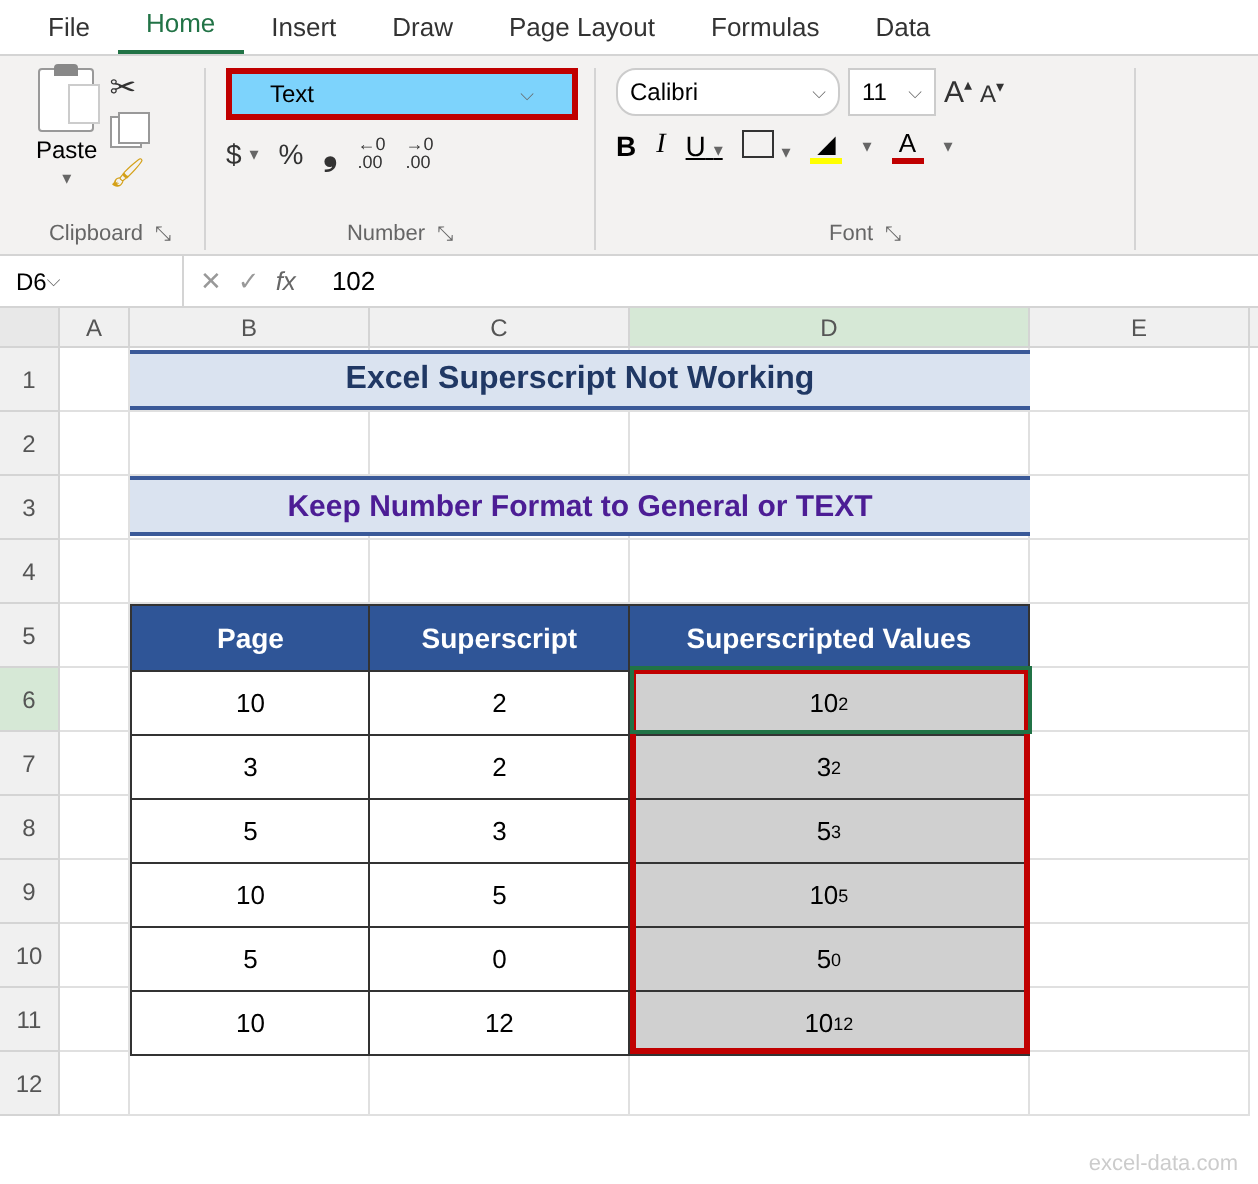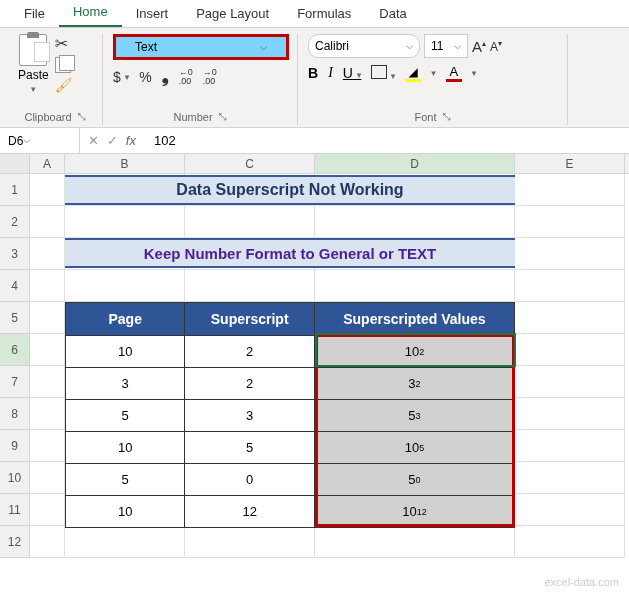--- a/index.html
+++ b/index.html
@@ -94,6 +94,7 @@
   <div class="ribbon-tab">File</div>
   <div class="ribbon-tab active">Home</div>
   <div class="ribbon-tab">Insert</div>
+  <div class="ribbon-tab">Draw</div>
   <div class="ribbon-tab">Page Layout</div>
   <div class="ribbon-tab">Formulas</div>
   <div class="ribbon-tab">Data</div>

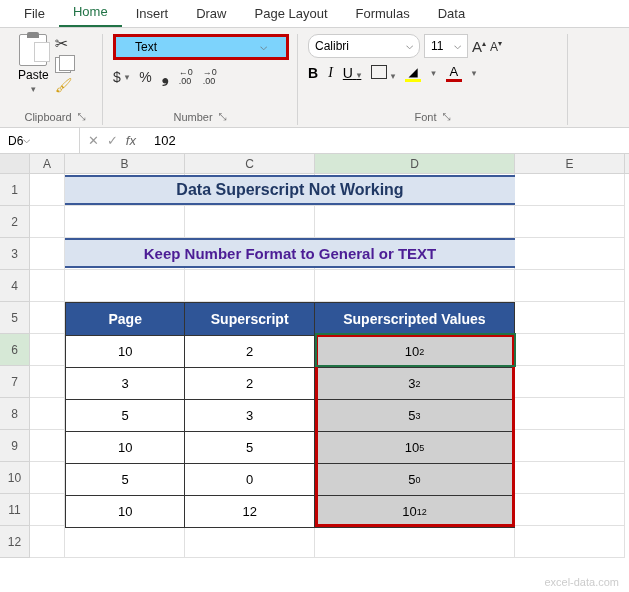--- a/index.html
+++ b/index.html
@@ -40,7 +40,7 @@
 .color-bar { width: 16px; height: 3px; }
 .launcher { font-size: 10px; color: #666; cursor: pointer; }
 .name-box-row { display: flex; align-items: center; border-bottom: 1px solid #d4d4d4; height: 26px; background: #fff; }
-.name-box { width: 80px; border-right: 1px solid #d4d4d4; padding: 0 8px; display: flex; justify-content: flex-start; align-items: center; height: 100%; }
+.name-box { width: 92px; border-right: 1px solid #d4d4d4; padding: 0 8px; display: flex; justify-content: flex-start; align-items: center; height: 100%; }
 .fx-area { display: flex; align-items: center; gap: 8px; padding: 0 8px; }
 .fx-btn { color: #999; font-size: 13px; }
 .fx-label { font-style: italic; font-size: 13px; color: #666; }

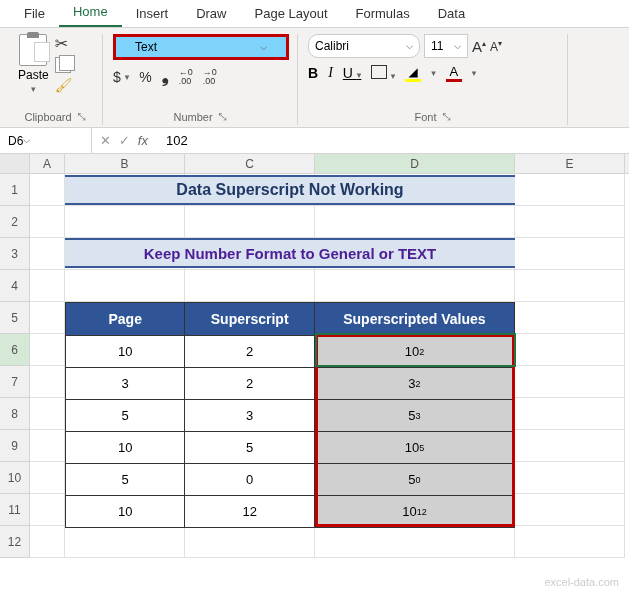--- a/index.html
+++ b/index.html
@@ -299,7 +299,7 @@
       </div>
   </div>
 
-  <div class="title1">Data Superscript Not Working</div>
+  <div class="title1">Excel Superscript Not Working</div>
   <div class="title2">Keep Number Format to General or TEXT</div>
 
   <div class="dtable">

